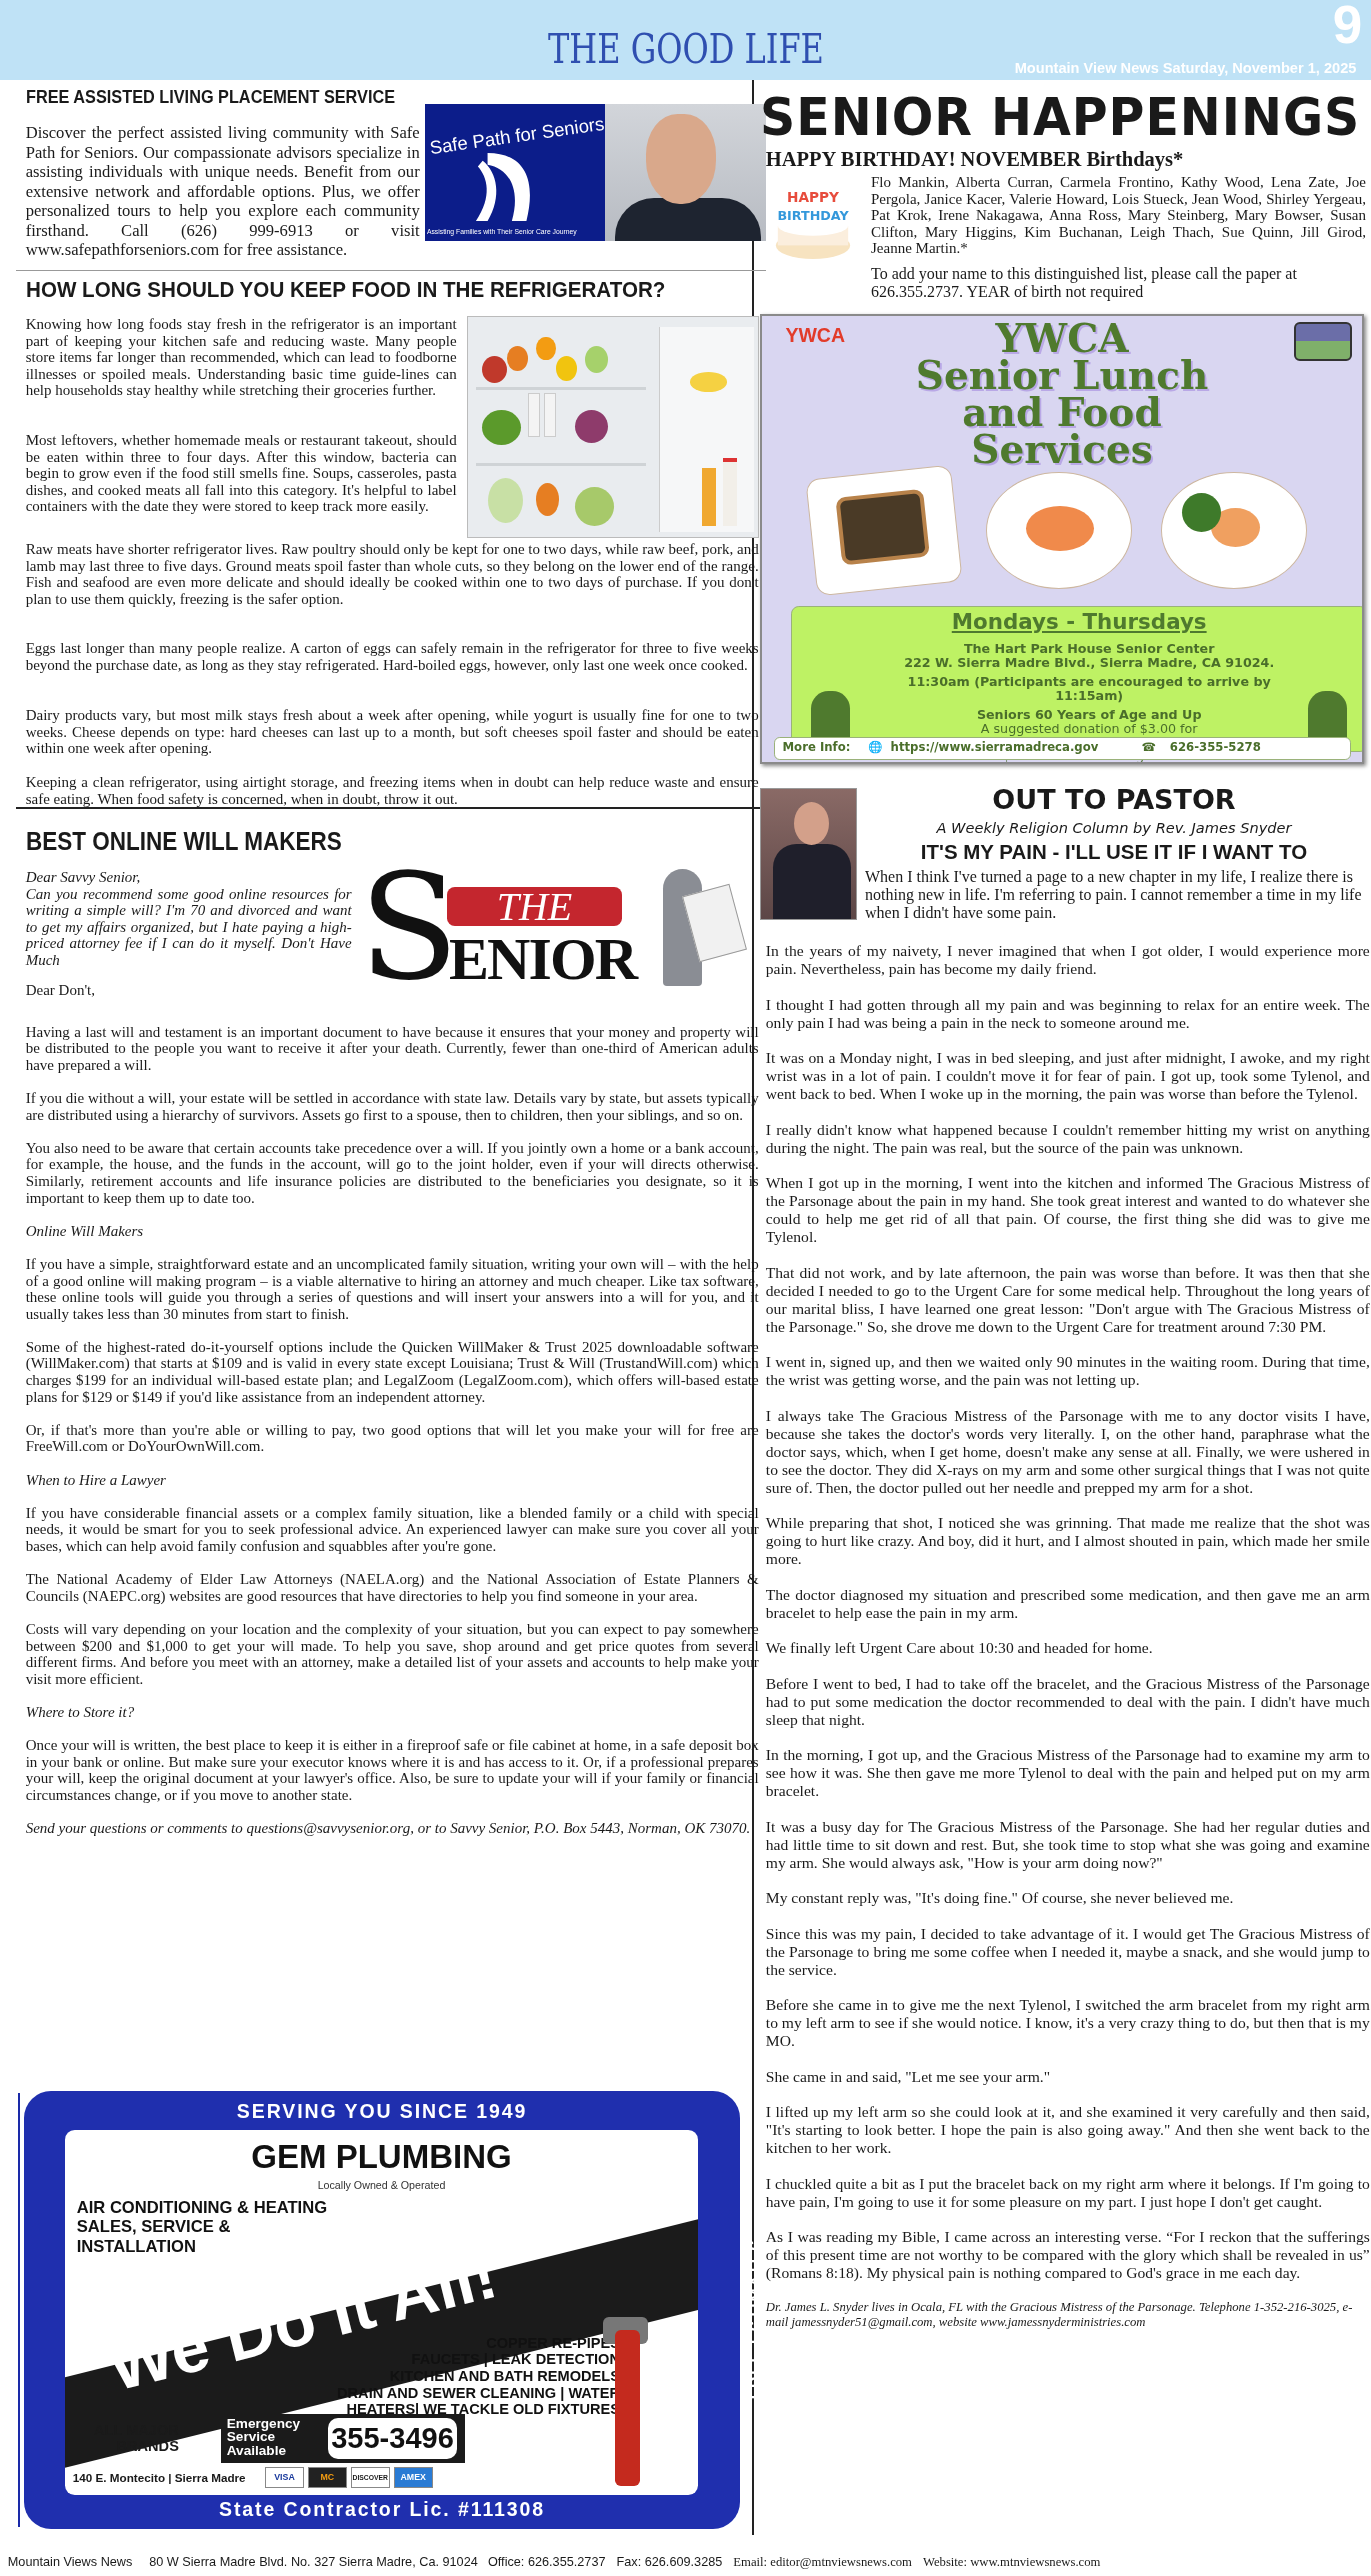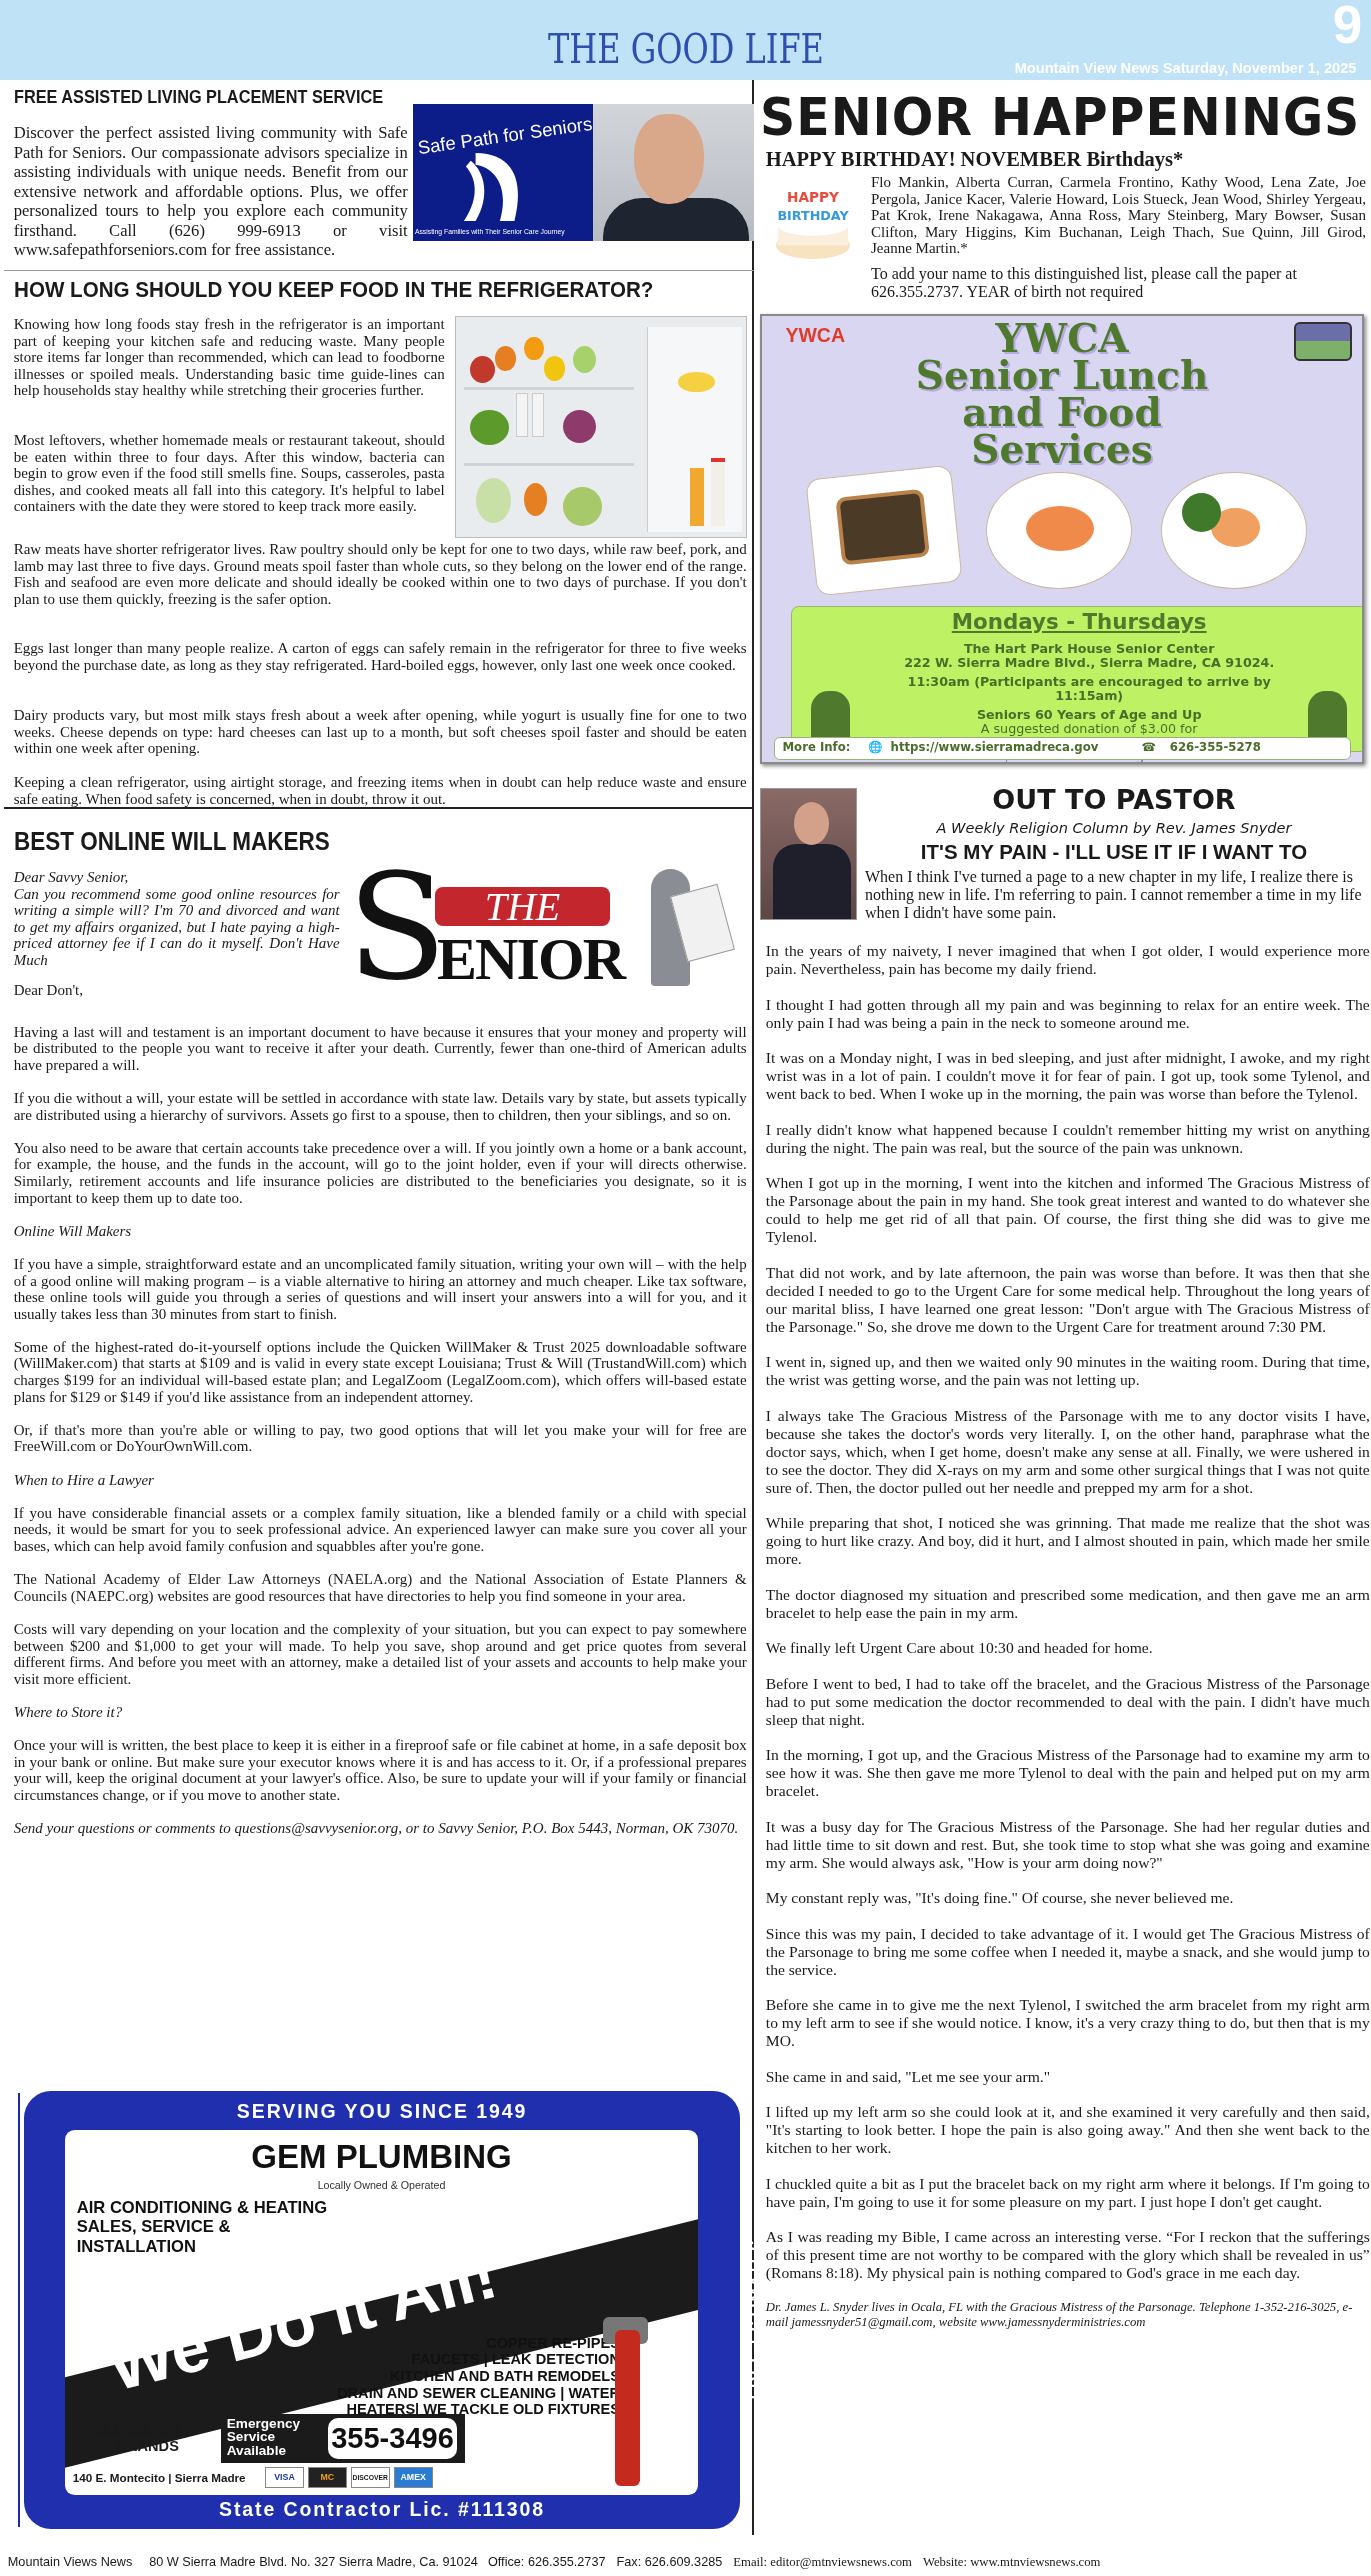--- a/index.html
+++ b/index.html
@@ -11,7 +11,7 @@
   .masthead .pagenum { position: absolute; right: 9.7px; top: -5.8px; font-family: "Liberation Sans", sans-serif; font-weight: bold; font-size: 53px; color: #fff; }
   .masthead .dateline { position: absolute; right: 15.6px; top: 60px; font-family: "Liberation Sans", sans-serif; font-weight: bold; font-size: 14.6px; color: #fff; }
 
-  .col-left { position: absolute; left: 4px; top: 80px; width: 750px; }
+  .col-left { position: absolute; left: 16px; top: 80px; width: 750px; }
   .col-right { position: absolute; left: 760px; top: 80px; width: 612px; }
   .vrule { position: absolute; left: 752px; top: 80px; width: 1.9px; height: 2455px; background: #222; }
 

